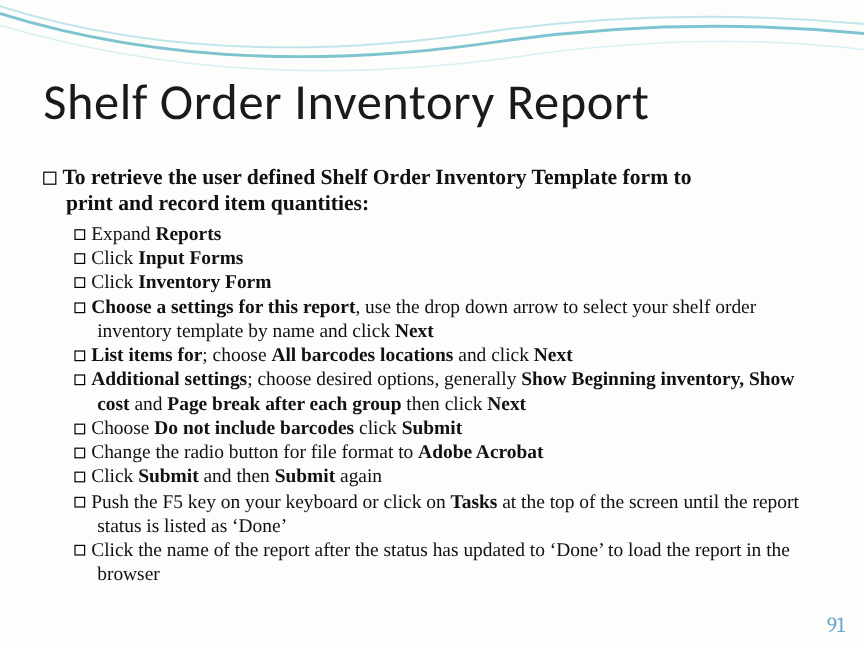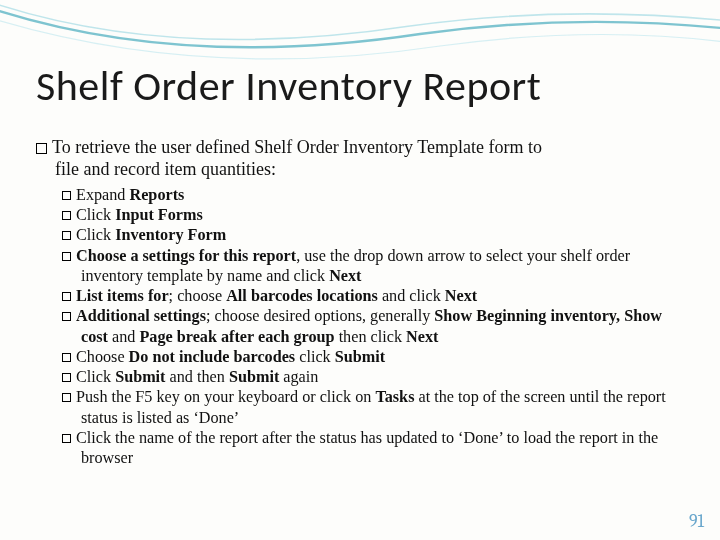--- a/index.html
+++ b/index.html
@@ -36,7 +36,7 @@
     line-height: 1.22;
     color: #111;
   }
-  .l1line .b { font-weight: 400; }
+  .l1line .b { font-weight: 700; }
   .box-b {
     display: inline-block;
     width: 11px; height: 11px;

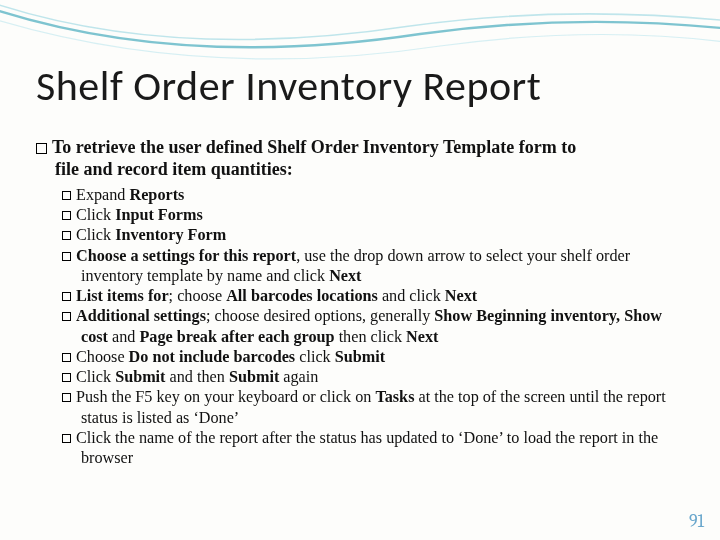--- a/index.html
+++ b/index.html
@@ -90,7 +90,7 @@
       <span class="box-b"></span><span class="b">To retrieve the user defined Shelf Order Inventory Template form to</span>
     </div>
     <div class="l1line" style="padding-left:19px;">
-      <span class="b">file and record item quantities:</span>
+      <span class="b">print and record item quantities:</span>
     </div>
   </div>
 

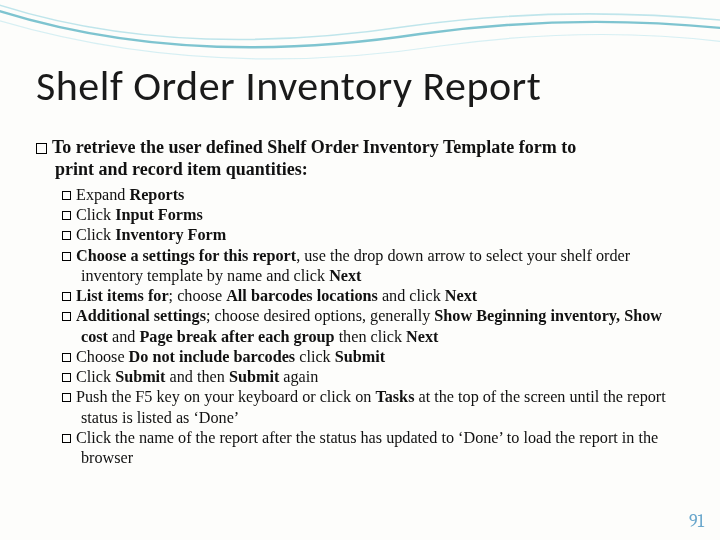--- a/index.html
+++ b/index.html
@@ -102,6 +102,7 @@
       <div class="sub"><span class="box-s"></span><span class="b">List items for</span>; choose <span class="b">All barcodes locations</span> and click  <span class="b">Next</span></div>
       <div class="sub"><span class="box-s"></span><span class="b">Additional settings</span>; choose desired options, generally <span class="b">Show Beginning inventory, Show cost</span> and <span class="b">Page break after each group</span> then click <span class="b">Next</span></div>
       <div class="sub"><span class="box-s"></span>Choose <span class="b">Do not include barcodes</span> click <span class="b">Submit</span></div>
+      <div class="sub"><span class="box-s"></span>Change the radio button for file format to <span class="b">Adobe Acrobat</span></div>
       <div class="sub"><span class="box-s"></span>Click  <span class="b">Submit</span> and then <span class="b">Submit</span> again</div>
       <div class="sub"><span class="box-s"></span>Push the F5 key on your keyboard or click on <span class="b">Tasks</span> at the top of the screen until the report status is listed as ‘Done’</div>
       <div class="sub"><span class="box-s"></span>Click the name of the report after the status has updated to ‘Done’ to load the report in the browser</div>

